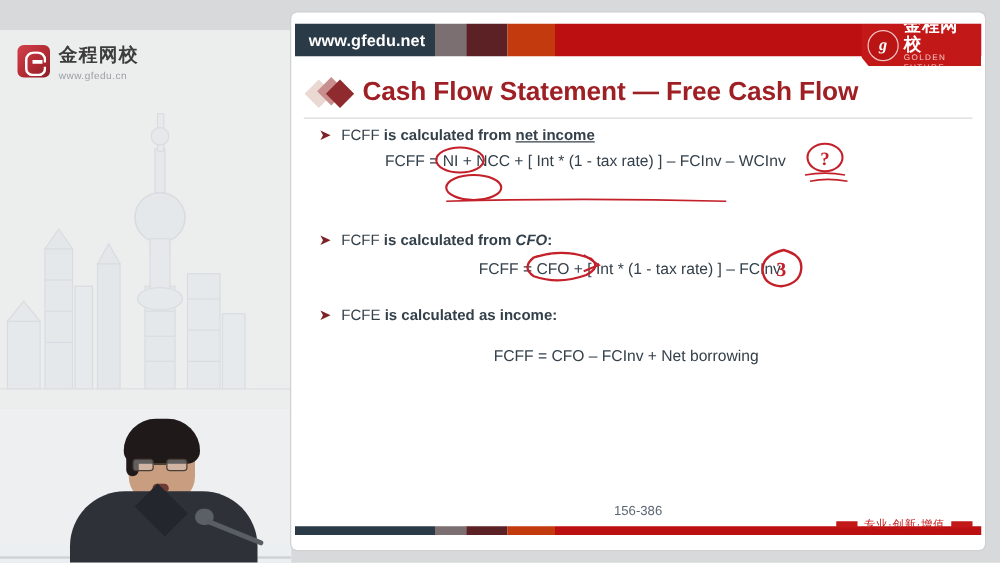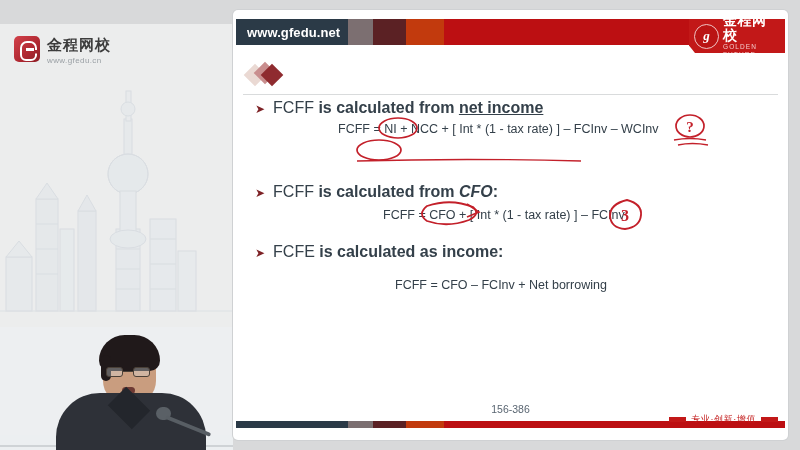--- a/index.html
+++ b/index.html
@@ -282,6 +282,7 @@
         <div class="dia dia-b"></div>
         <div class="dia dia-c"></div>
       </div>
+      <div class="slide-title">Cash Flow Statement — Free Cash Flow</div>
     </div>
     <div class="title-rule"></div>
 

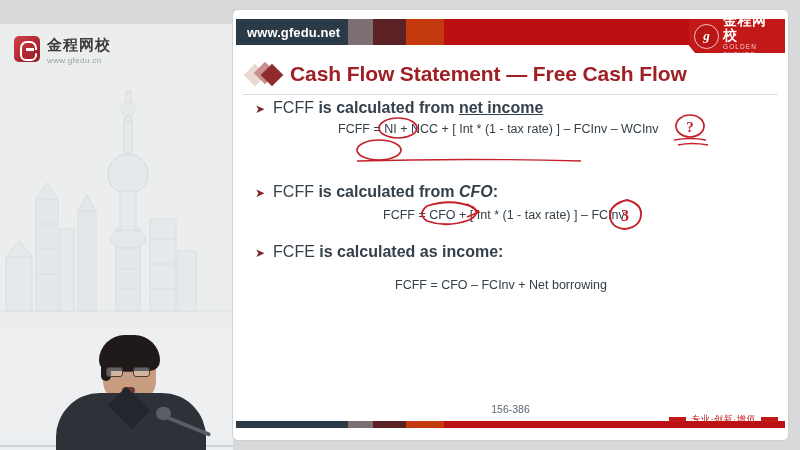--- a/index.html
+++ b/index.html
@@ -159,7 +159,7 @@
   .blk { position: absolute; left: 22px; right: 10px; }
   .bullet-line { display: flex; align-items: baseline; gap: 8px; }
   .arrow { color: #7e2327; font-size: 12px; line-height: 14px; flex: 0 0 auto; }
-  .btxt { font-size: 16px; color: #34404a; line-height: 16px; }
+  .btxt { font-size: 12px; color: #34404a; line-height: 16px; }
   .btxt b { font-weight: bold; }
   .btxt i { font-style: italic; }
   .u { text-decoration: underline; }

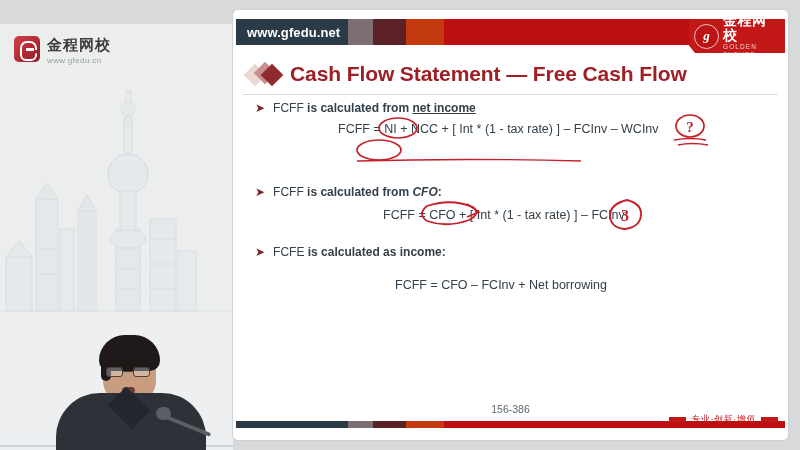--- a/index.html
+++ b/index.html
@@ -293,7 +293,7 @@
           <span class="arrow">➤</span>
           <span class="btxt"><span>FCFF </span><b>is calculated from </b><b class="u">net income</b></span>
         </div>
-        <div class="formula" style="margin-left:83px; margin-top:4px; position:relative;">
+        <div class="formula" style="margin-left:53px; margin-top:4px; position:relative;">
           <span>FCFF = NI + NCC + [ Int * (1 - tax rate) ] – FCInv – WCInv</span>
           
           <svg class="ann" style="left:39px; top:-4px;" width="42" height="26">

